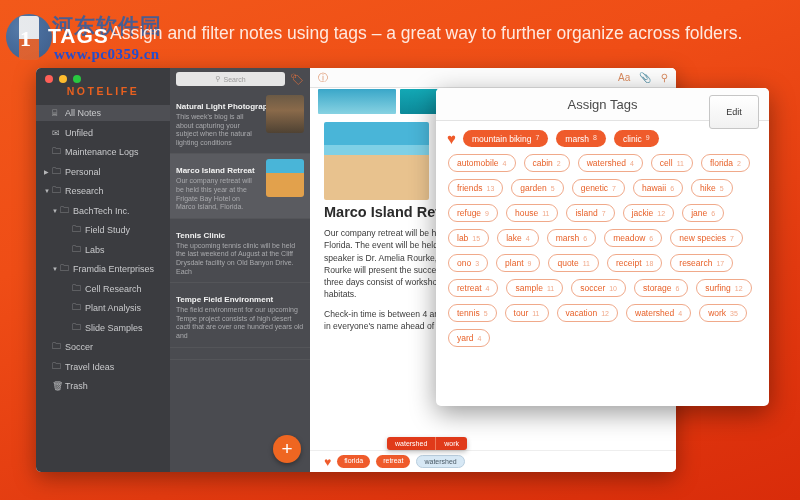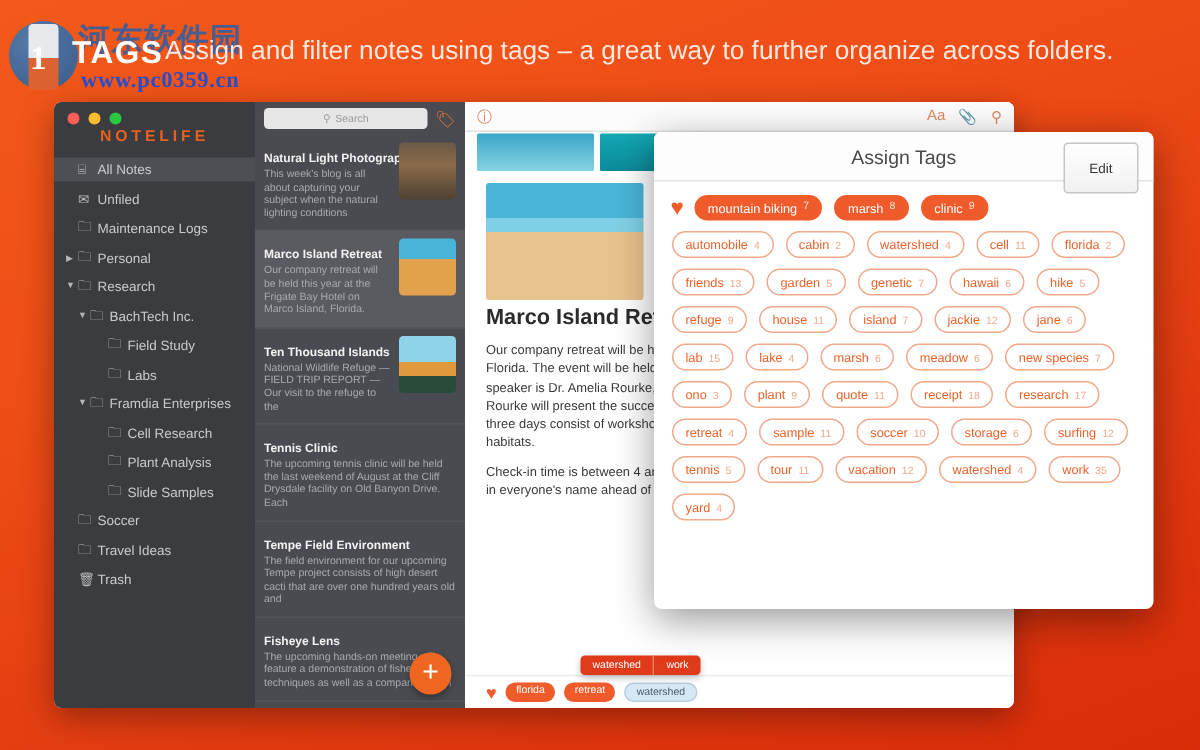--- a/index.html
+++ b/index.html
@@ -289,10 +289,6 @@
           <span class="nr-thumb th-star"></span>
         </div>
         <div class="note-row">
-          <span class="nr-text"><span class="nr-title">Ten Thousand Islands</span><div class="nr-snip">National Wildlife Refuge — FIELD TRIP REPORT — Our visit to the refuge to the</div></span>
-          <span class="nr-thumb th-isl"></span>
-        </div>
-        <div class="note-row">
           <span class="nr-text"><span class="nr-title">Tennis Clinic</span><div class="nr-snip">The upcoming tennis clinic will be held the last weekend of August at the Cliff Drysdale facility on Old Banyon Drive. Each</div></span>
         </div>
         <div class="note-row">

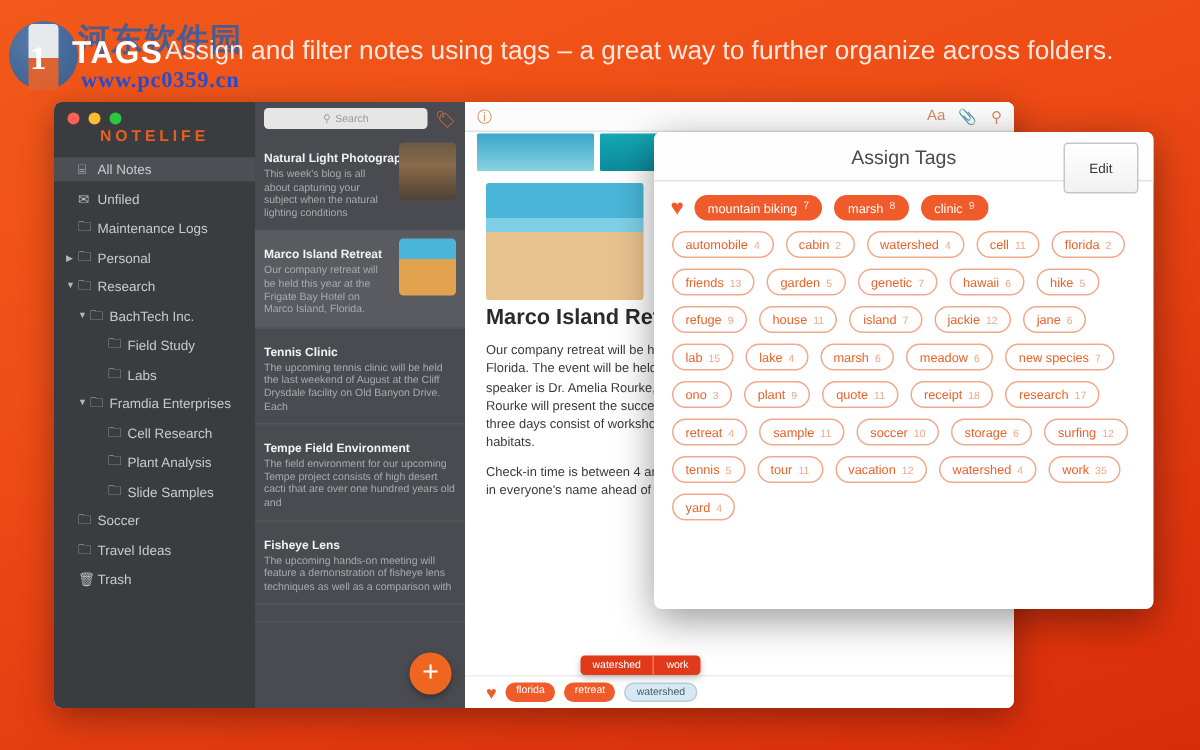--- a/index.html
+++ b/index.html
@@ -294,9 +294,6 @@
         <div class="note-row">
           <span class="nr-text"><span class="nr-title">Tempe Field Environment</span><div class="nr-snip">The field environment for our upcoming Tempe project consists of high desert cacti that are over one hundred years old and</div></span>
         </div>
-        <div class="note-row">
-          <span class="nr-text"><span class="nr-title">Fisheye Lens</span><div class="nr-snip">The upcoming hands-on meeting will feature a demonstration of fisheye lens techniques as well as a comparison with</div></span>
-        </div>
         <div class="note-row"></div>
       </div>
     <div id="add-btn">+</div>

